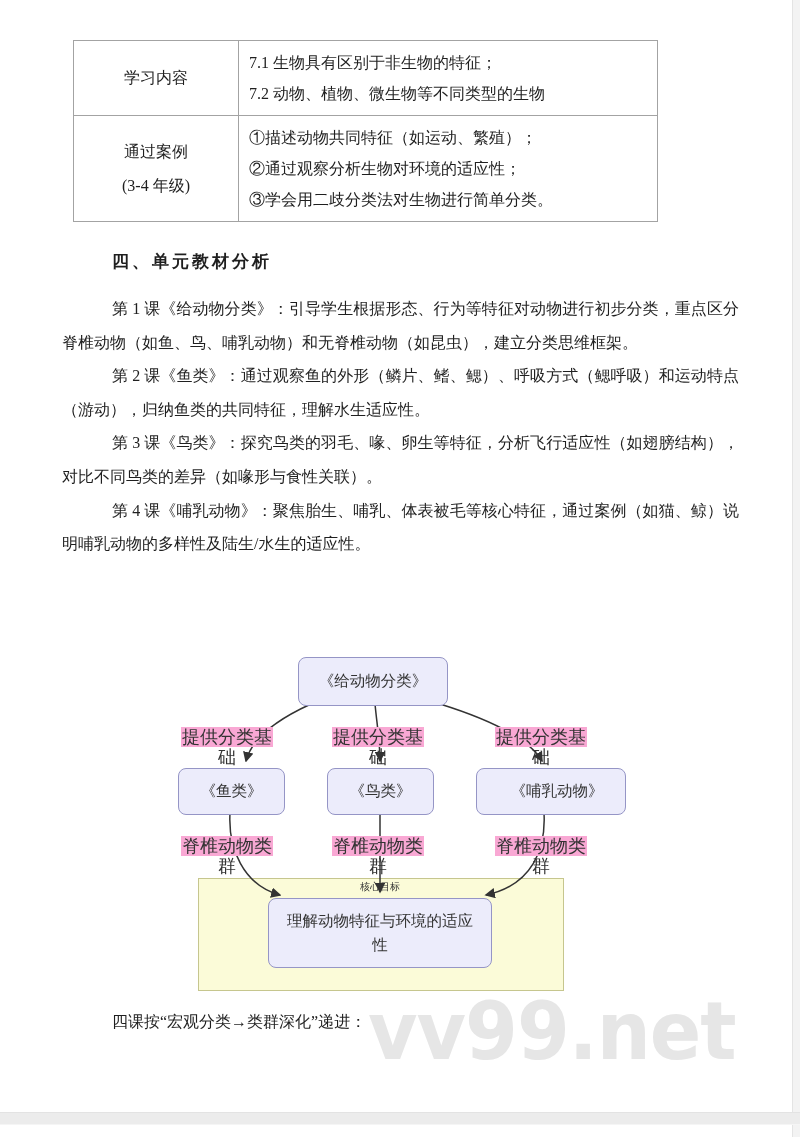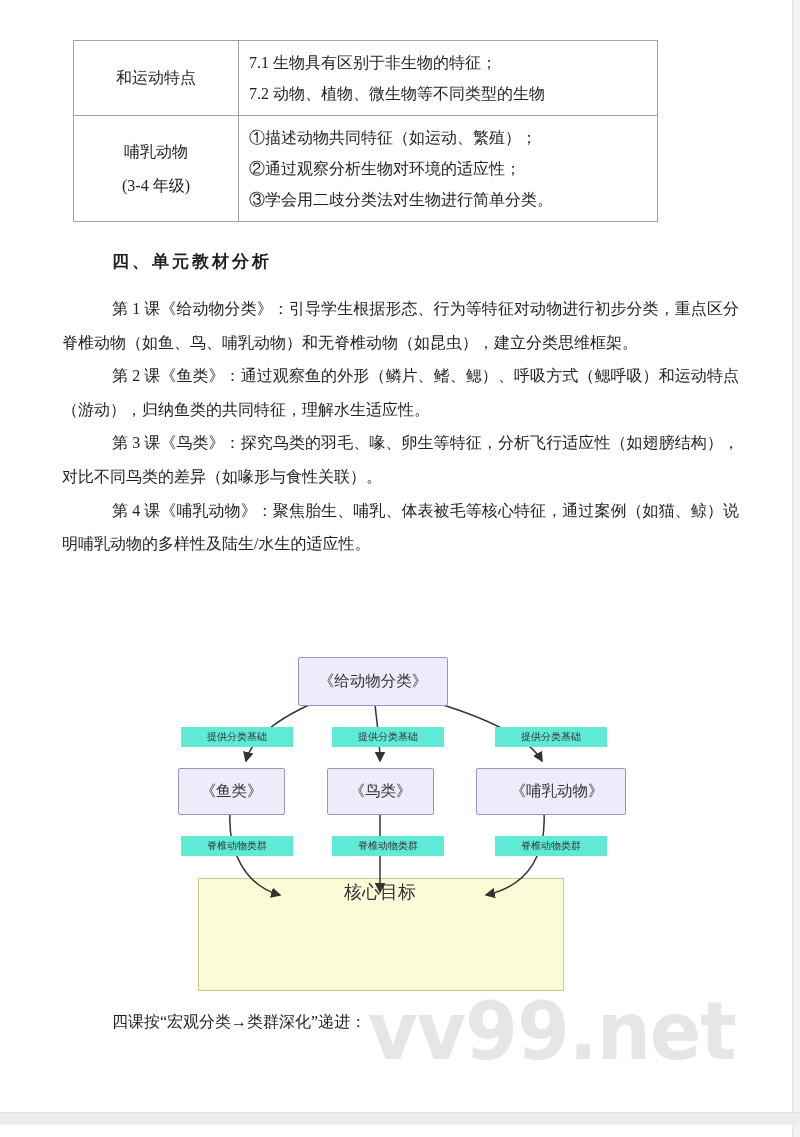--- a/index.html
+++ b/index.html
@@ -75,7 +75,7 @@
         <tr class="row-1">
       <td class="col-head">
         <div class="head-lines">
-          <div>和运动特点</div>
+          <div>学习内容</div>
         </div>
       </td>
       <td class="col-body">

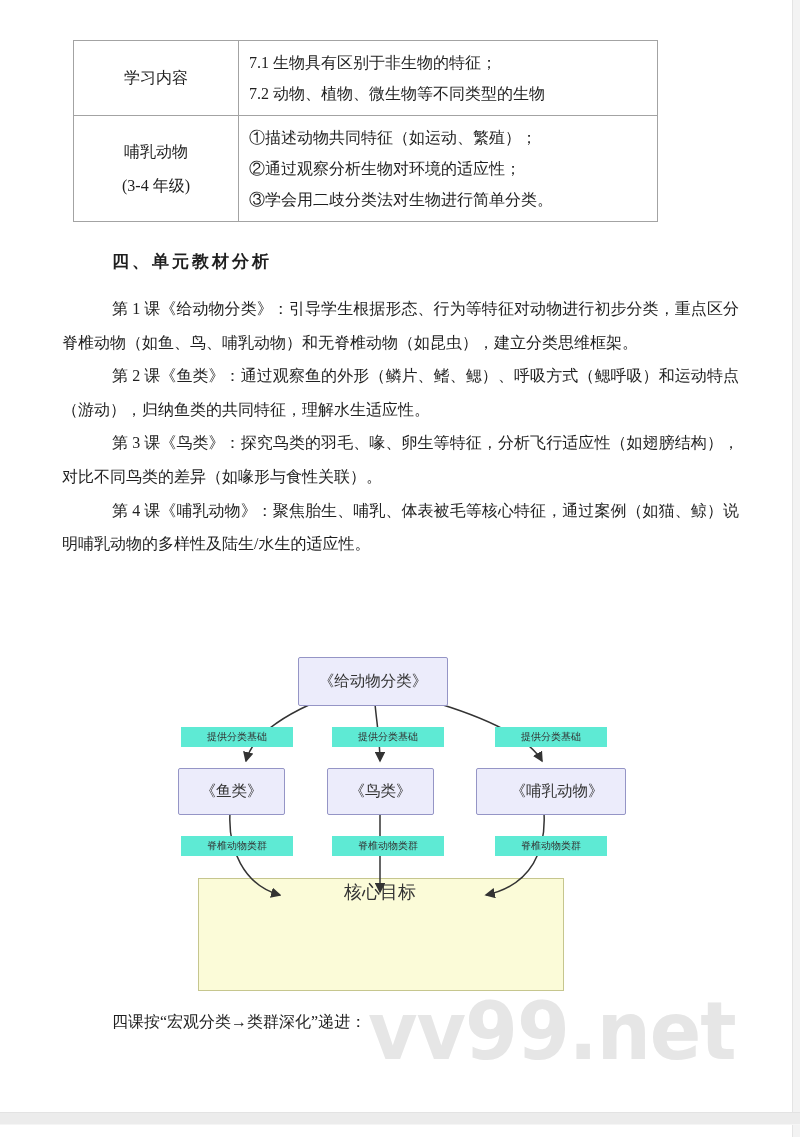--- a/index.html
+++ b/index.html
@@ -88,7 +88,7 @@
     <tr class="row-2">
       <td class="col-head">
         <div class="head-lines">
-          <div>哺乳动物</div>
+          <div>通过案例</div>
           <div>(3-4 年级)</div>
         </div>
       </td>

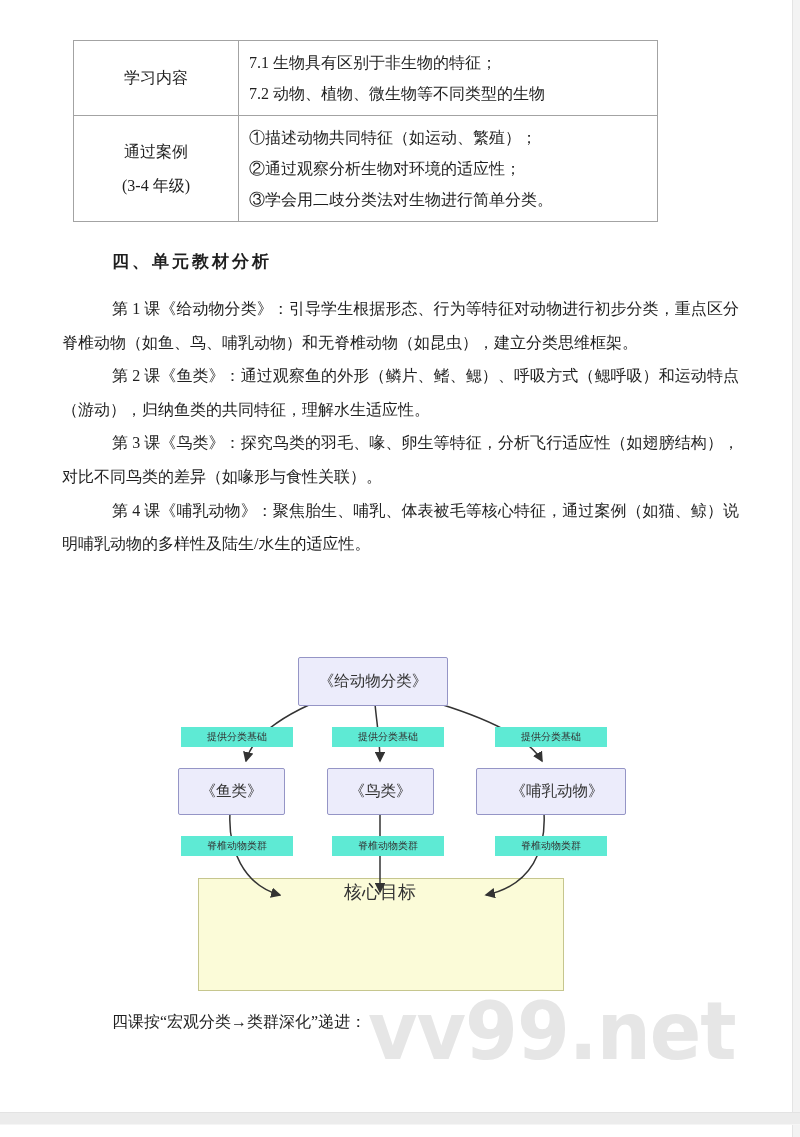--- a/index.html
+++ b/index.html
@@ -44,7 +44,7 @@
     font-family:"Liberation Sans","DejaVu Sans",sans-serif;color:#333;}
   .flowchart svg{position:absolute;left:0;top:0;z-index:2;}
   .fc-node{position:absolute;z-index:3;display:flex;align-items:center;justify-content:center;
-    background:#ececfb;border:1px solid #9595c6;border-radius:2px;
+    background:#ececfb;border:1px solid #9595c6;border-radius:8px;
     font-size:15.5px;text-align:center;}
   .node-root{left:298px;top:17px;width:148px;height:47px;}
   .node-fish{left:178px;top:128px;width:105px;height:45px;}

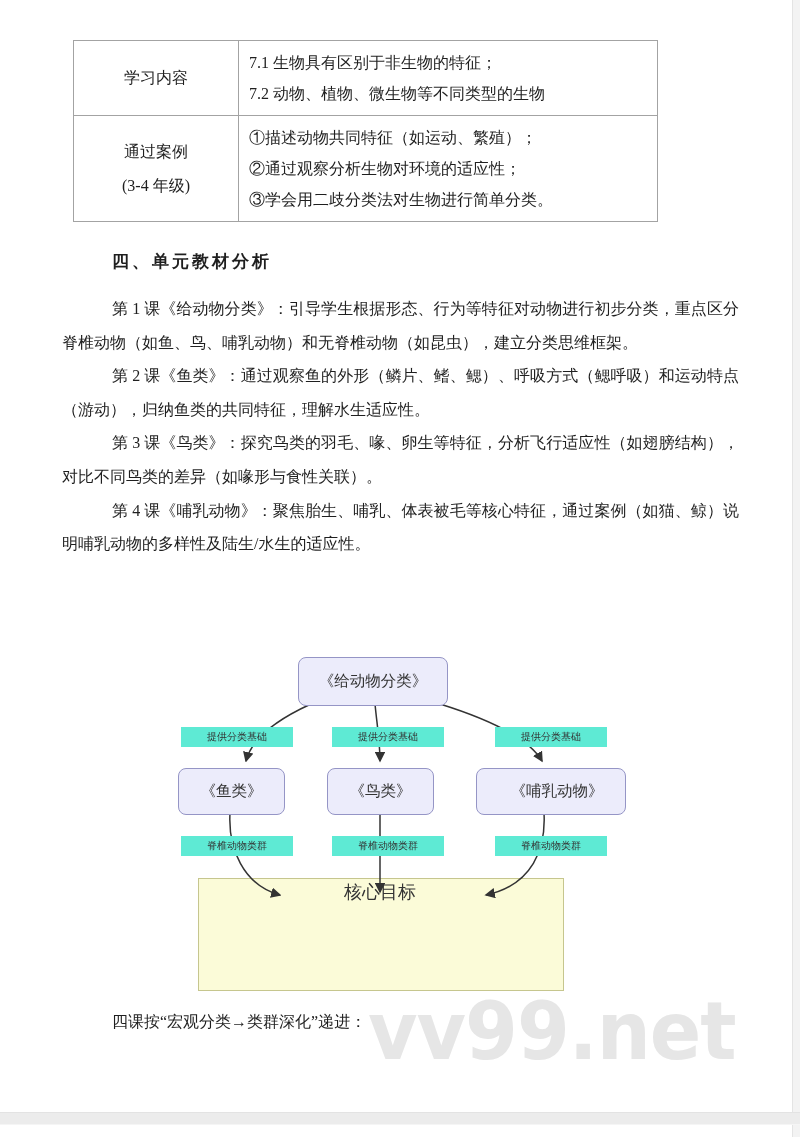--- a/index.html
+++ b/index.html
@@ -50,8 +50,8 @@
   .node-fish{left:178px;top:128px;width:105px;height:45px;}
   .node-bird{left:327px;top:128px;width:105px;height:45px;}
   .node-mammal{left:476px;top:128px;width:136px;height:45px;padding-left:12px;}
-  .fc-edge-label{position:absolute;z-index:3;width:112px;height:20px;line-height:20px;
-    background:#5eead4;color:#333;font-size:10px;text-align:center;}
+  .fc-edge-label{position:absolute;z-index:3;width:92px;height:20px;line-height:20px;
+    background:#f9a8d4;color:#333;font-size:18px;text-align:center;}
   .lbl-t1{left:181px;top:87px;}
   .lbl-t2{left:332px;top:87px;}
   .lbl-t3{left:495px;top:87px;}

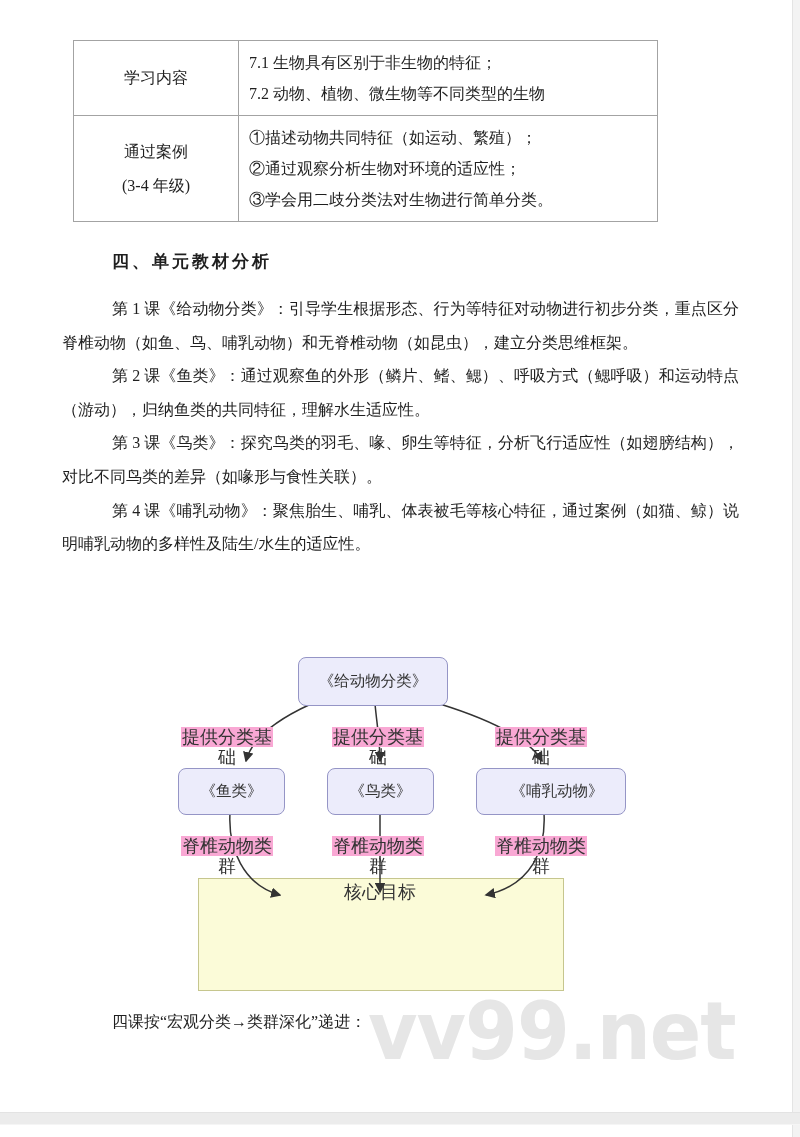--- a/index.html
+++ b/index.html
@@ -61,7 +61,7 @@
   .cluster{position:absolute;left:198px;top:238px;width:364px;height:111px;z-index:1;
     background:#fbfbd8;border:1px solid #c6c68e;}
   .cluster-title{position:absolute;left:198px;top:240px;width:364px;z-index:1;
-    text-align:center;font-size:18px;color:#333;}
+    text-align:center;font-size:10px;color:#333;}
   .node-goal{left:268px;top:258px;width:224px;height:70px;padding:0 16px;
     box-sizing:border-box;line-height:24px;}
 </style>

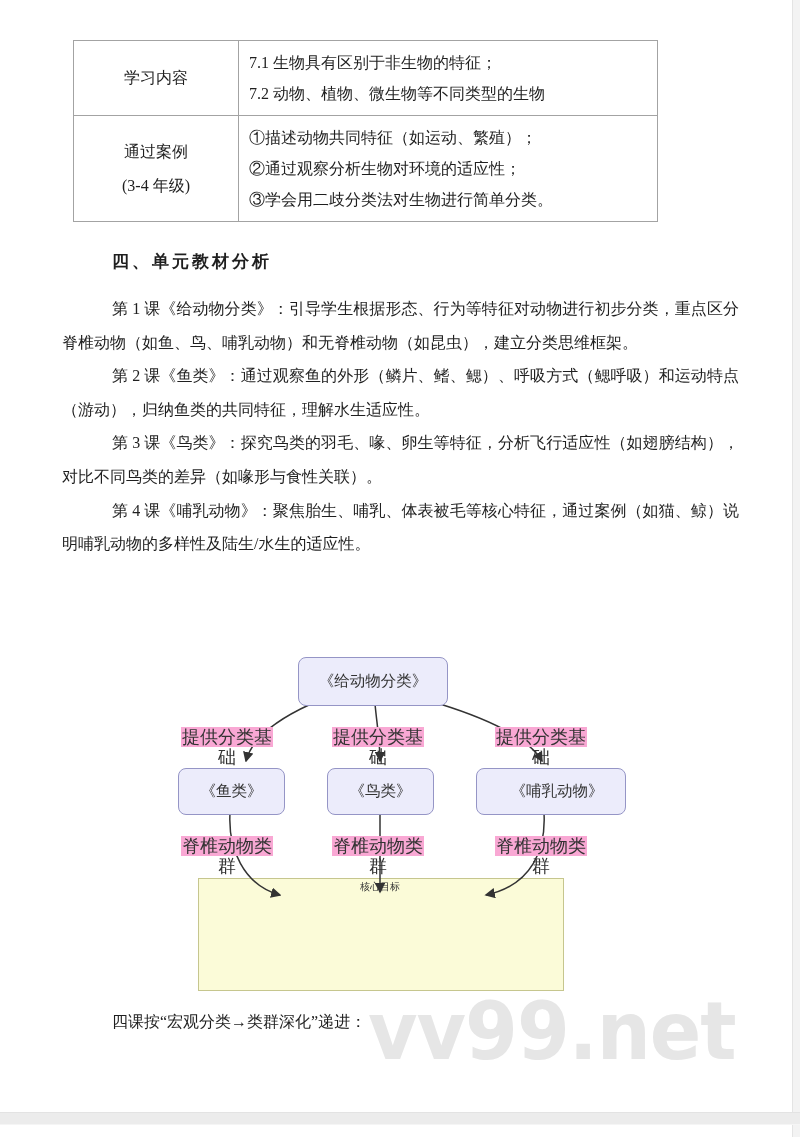--- a/index.html
+++ b/index.html
@@ -146,6 +146,7 @@
     <div class="fc-edge-label lbl-b2">脊椎动物类群</div>
     <div class="fc-edge-label lbl-b3">脊椎动物类群</div>
 
+    <div class="fc-node node-goal">理解动物特征与环境的适应性</div>
   </div>
 
   <div class="watermark">vv99.net</div>

